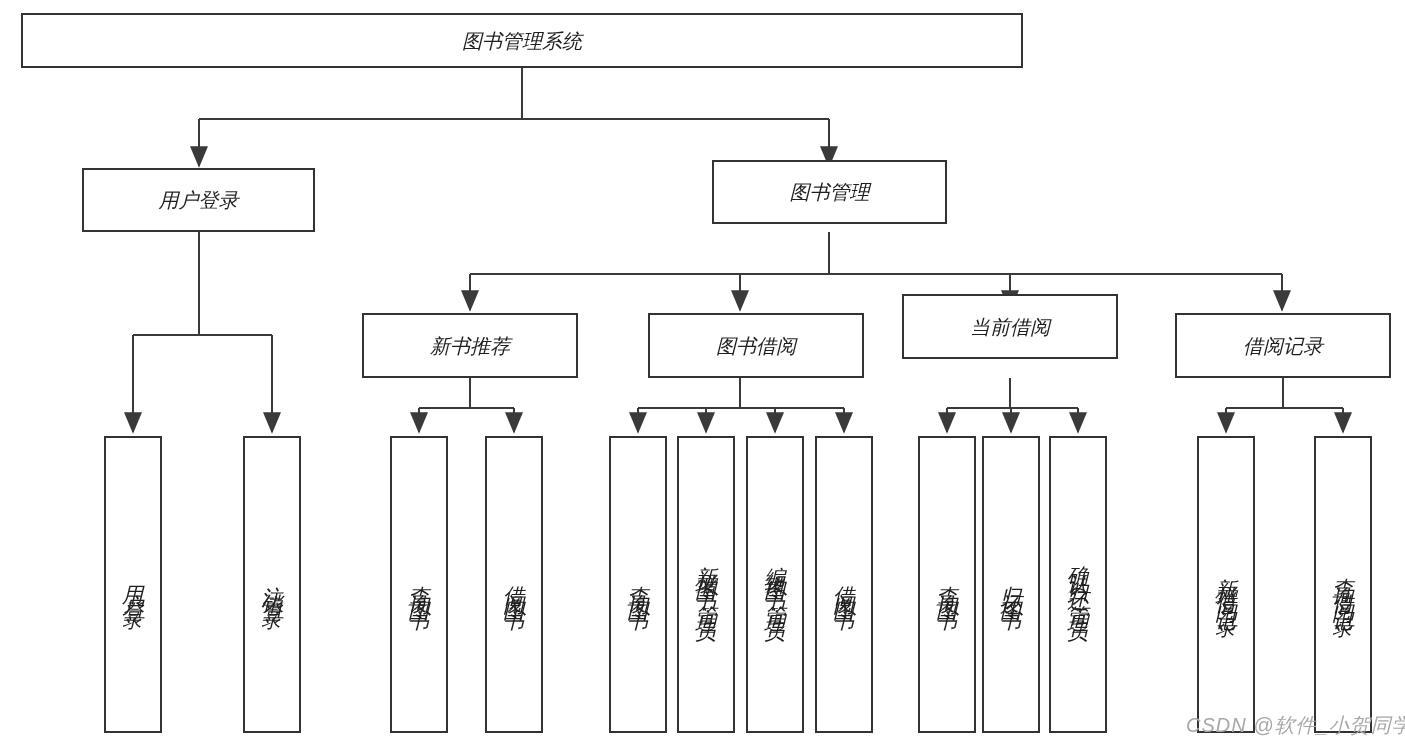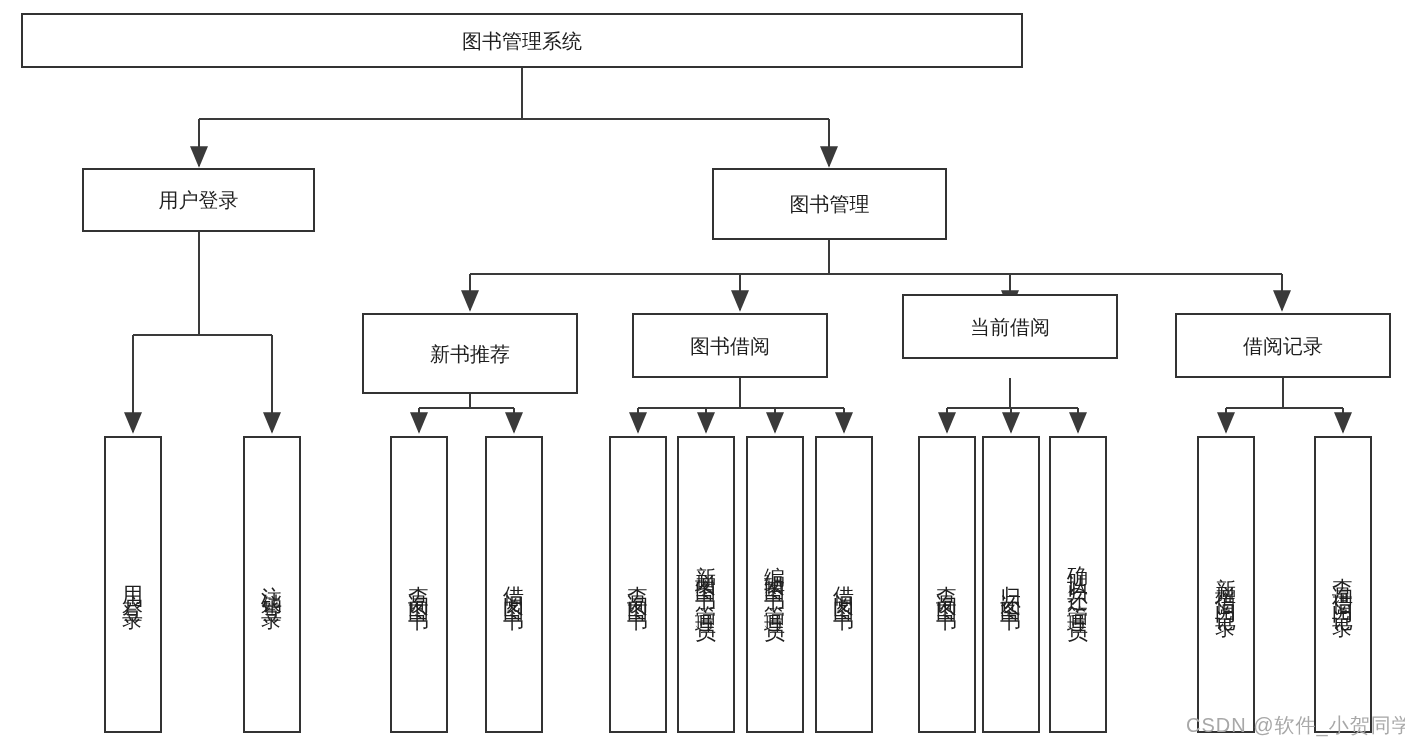--- a/index.html
+++ b/index.html
@@ -18,6 +18,7 @@
     width:1405px;height:747px;
     background:var(--background);
     overflow:hidden;
+    font-style:italic;
   }
   .wires{position:absolute;left:0;top:0;}
   .ln{stroke:var(--line);stroke-width:2;fill:none;}

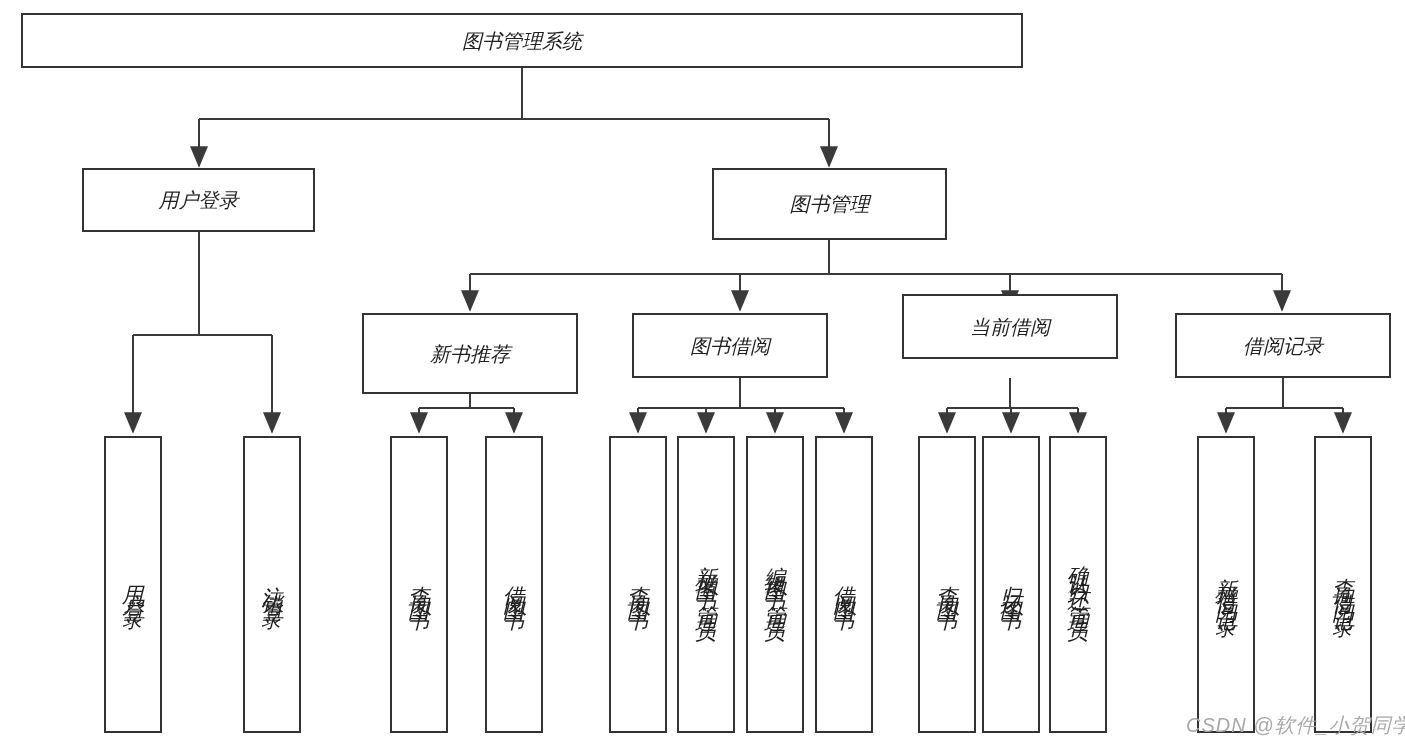--- a/index.html
+++ b/index.html
@@ -114,7 +114,7 @@
   <div class="node" style="left:82px;top:168px;width:233px;height:64px">
     <span>用户登录</span>
   </div>
-  <div class="node" style="left:712px;top:168px;width:235px;height:72px">
+  <div class="node" style="left:712px;top:160px;width:235px;height:64px">
     <span>图书管理</span>
   </div>
 

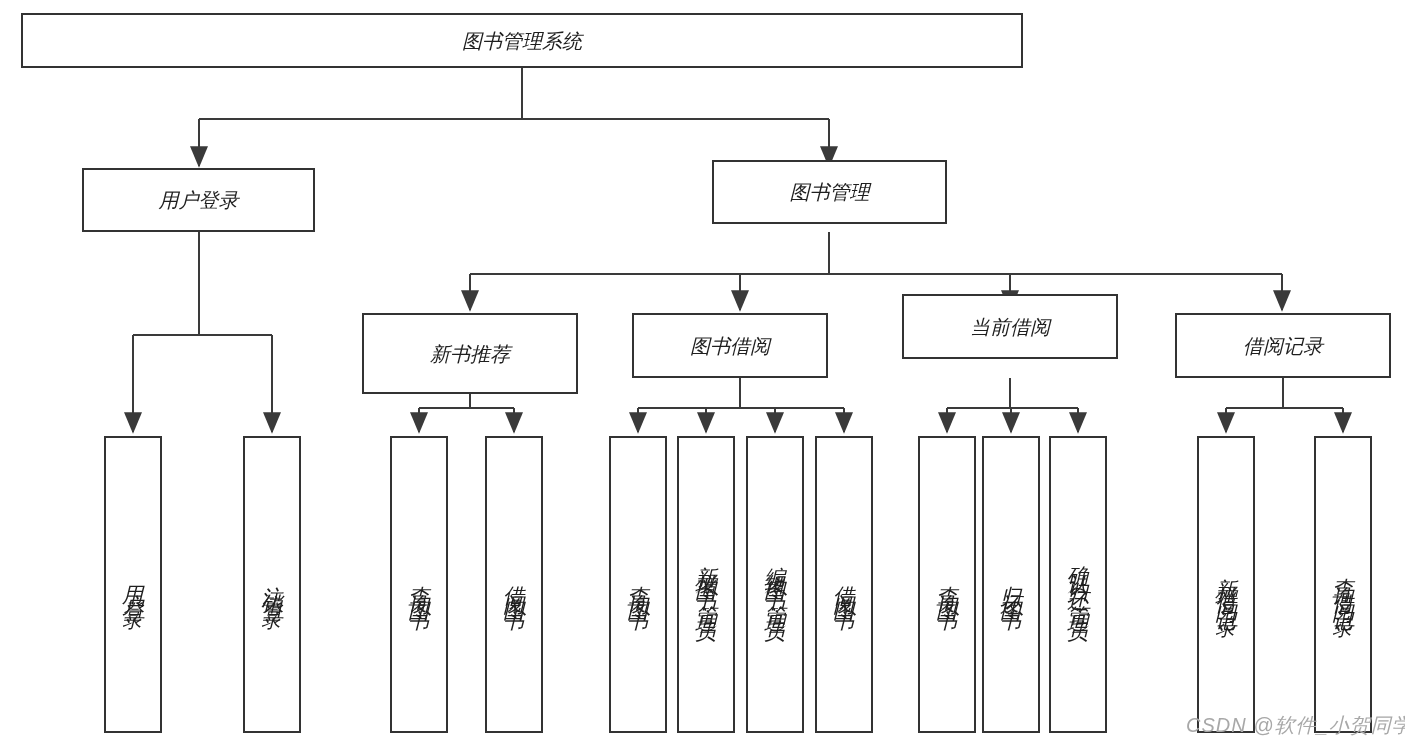--- a/index.html
+++ b/index.html
@@ -118,7 +118,7 @@
     <span>图书管理</span>
   </div>
 
-  <div class="node" style="left:362px;top:313px;width:216px;height:81px">
+  <div class="node" style="left:362px;top:313px;width:216px;height:65px">
     <span>新书推荐</span>
   </div>
   <div class="node" style="left:632px;top:313px;width:196px;height:65px">

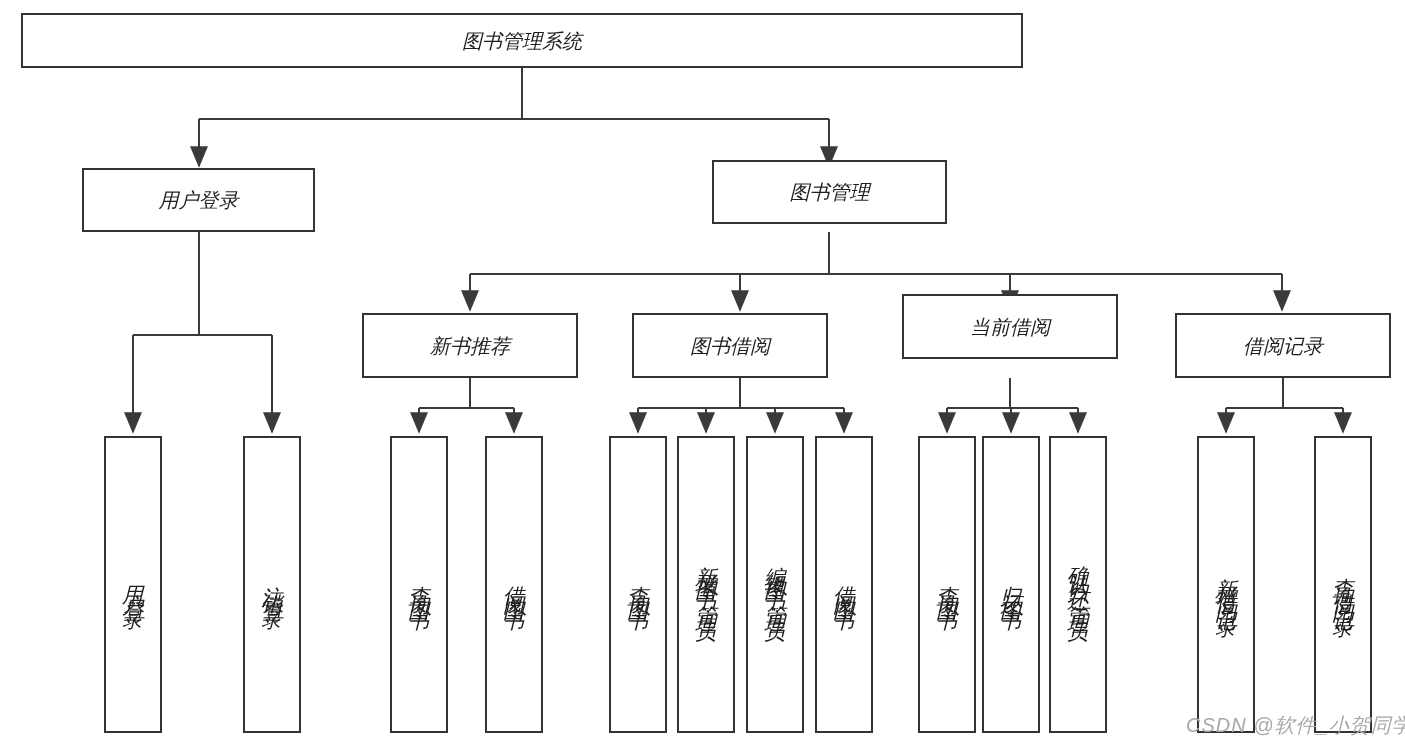--- a/index.html
+++ b/index.html
@@ -121,7 +121,7 @@
   <div class="node" style="left:362px;top:313px;width:216px;height:65px">
     <span>新书推荐</span>
   </div>
-  <div class="node" style="left:632px;top:313px;width:196px;height:65px">
+  <div class="node" style="left:648px;top:313px;width:216px;height:65px">
     <span>图书借阅</span>
   </div>
   <div class="node" style="left:902px;top:294px;width:216px;height:65px">

